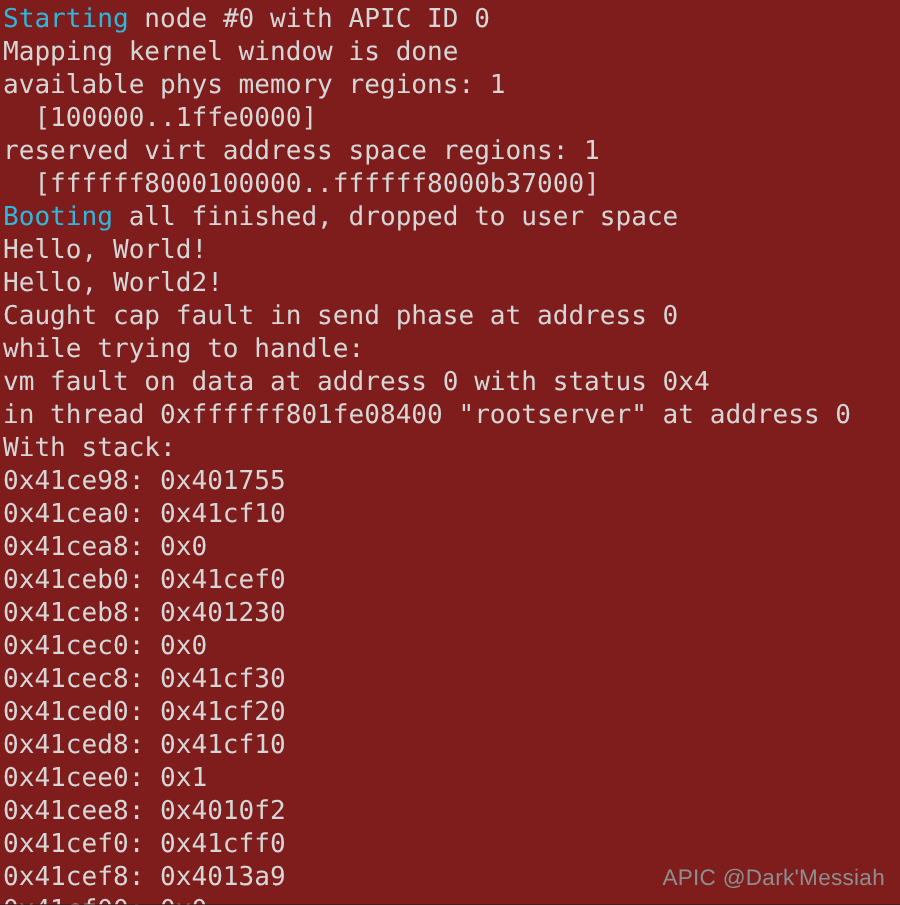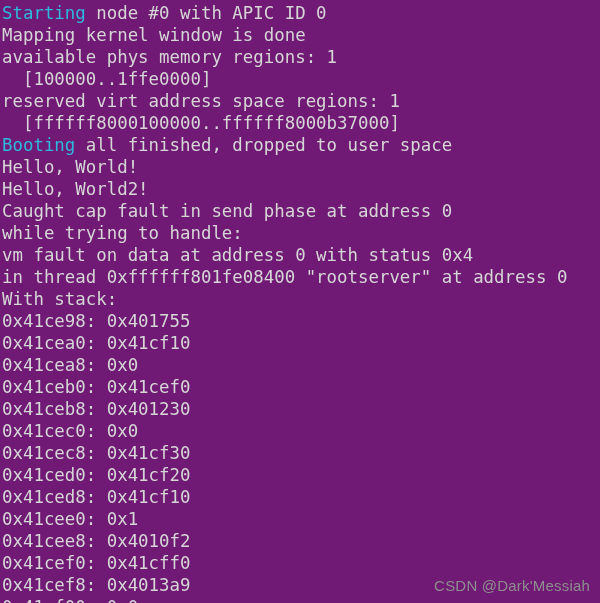--- a/index.html
+++ b/index.html
@@ -12,7 +12,7 @@
     position: relative;
     width: 600px;
     height: 603px;
-    background: #701a75;
+    background: #7f1d1d;
     overflow: hidden;
     font-family: "DejaVu Sans Mono", "Liberation Mono", monospace;
     font-size: 17.4px;

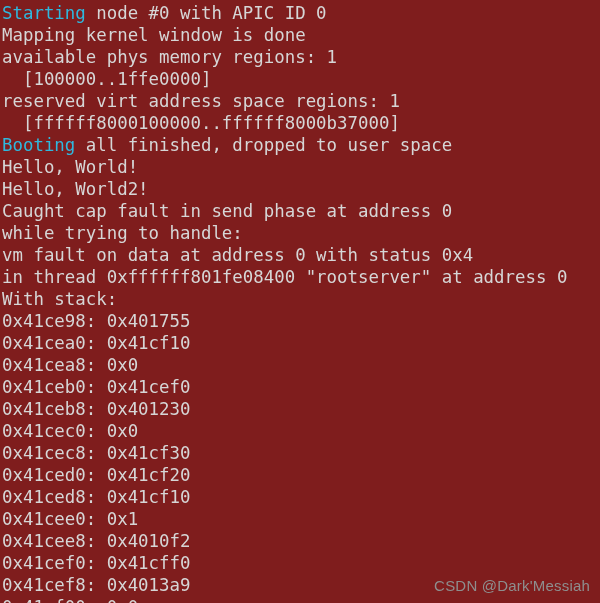--- a/index.html
+++ b/index.html
@@ -60,7 +60,7 @@
 
 <div id="terminal">
   <div id="console-output"><div class="line"><span class="seg-kw">Starting</span><span class="seg-txt"> node #0 with APIC ID 0</span></div><div class="line"><span class="seg-txt">Mapping kernel window is done</span></div><div class="line"><span class="seg-txt">available phys memory regions: 1</span></div><div class="line"><span class="seg-txt">  [100000..1ffe0000]</span></div><div class="line"><span class="seg-txt">reserved virt address space regions: 1</span></div><div class="line"><span class="seg-txt">  [ffffff8000100000..ffffff8000b37000]</span></div><div class="line"><span class="seg-kw">Booting</span><span class="seg-txt"> all finished, dropped to user space</span></div><div class="line"><span class="seg-txt">Hello, World!</span></div><div class="line"><span class="seg-txt">Hello, World2!</span></div><div class="line"><span class="seg-txt">Caught cap fault in send phase at address 0</span></div><div class="line"><span class="seg-txt">while trying to handle:</span></div><div class="line"><span class="seg-txt">vm fault on data at address 0 with status 0x4</span></div><div class="line"><span class="seg-txt">in thread 0xffffff801fe08400 "rootserver" at address 0</span></div><div class="line"><span class="seg-txt">With stack:</span></div><div class="line"><span class="seg-txt">0x41ce98: 0x401755</span></div><div class="line"><span class="seg-txt">0x41cea0: 0x41cf10</span></div><div class="line"><span class="seg-txt">0x41cea8: 0x0</span></div><div class="line"><span class="seg-txt">0x41ceb0: 0x41cef0</span></div><div class="line"><span class="seg-txt">0x41ceb8: 0x401230</span></div><div class="line"><span class="seg-txt">0x41cec0: 0x0</span></div><div class="line"><span class="seg-txt">0x41cec8: 0x41cf30</span></div><div class="line"><span class="seg-txt">0x41ced0: 0x41cf20</span></div><div class="line"><span class="seg-txt">0x41ced8: 0x41cf10</span></div><div class="line"><span class="seg-txt">0x41cee0: 0x1</span></div><div class="line"><span class="seg-txt">0x41cee8: 0x4010f2</span></div><div class="line"><span class="seg-txt">0x41cef0: 0x41cff0</span></div><div class="line"><span class="seg-txt">0x41cef8: 0x4013a9</span></div><div class="line"><span class="seg-txt">0x41cf00: 0x0</span></div></div>
-  <div id="watermark">CSDN @Dark'Messiah</div>
+  <div id="watermark">APIC @Dark'Messiah</div>
 </div>
 
 </body></html>

